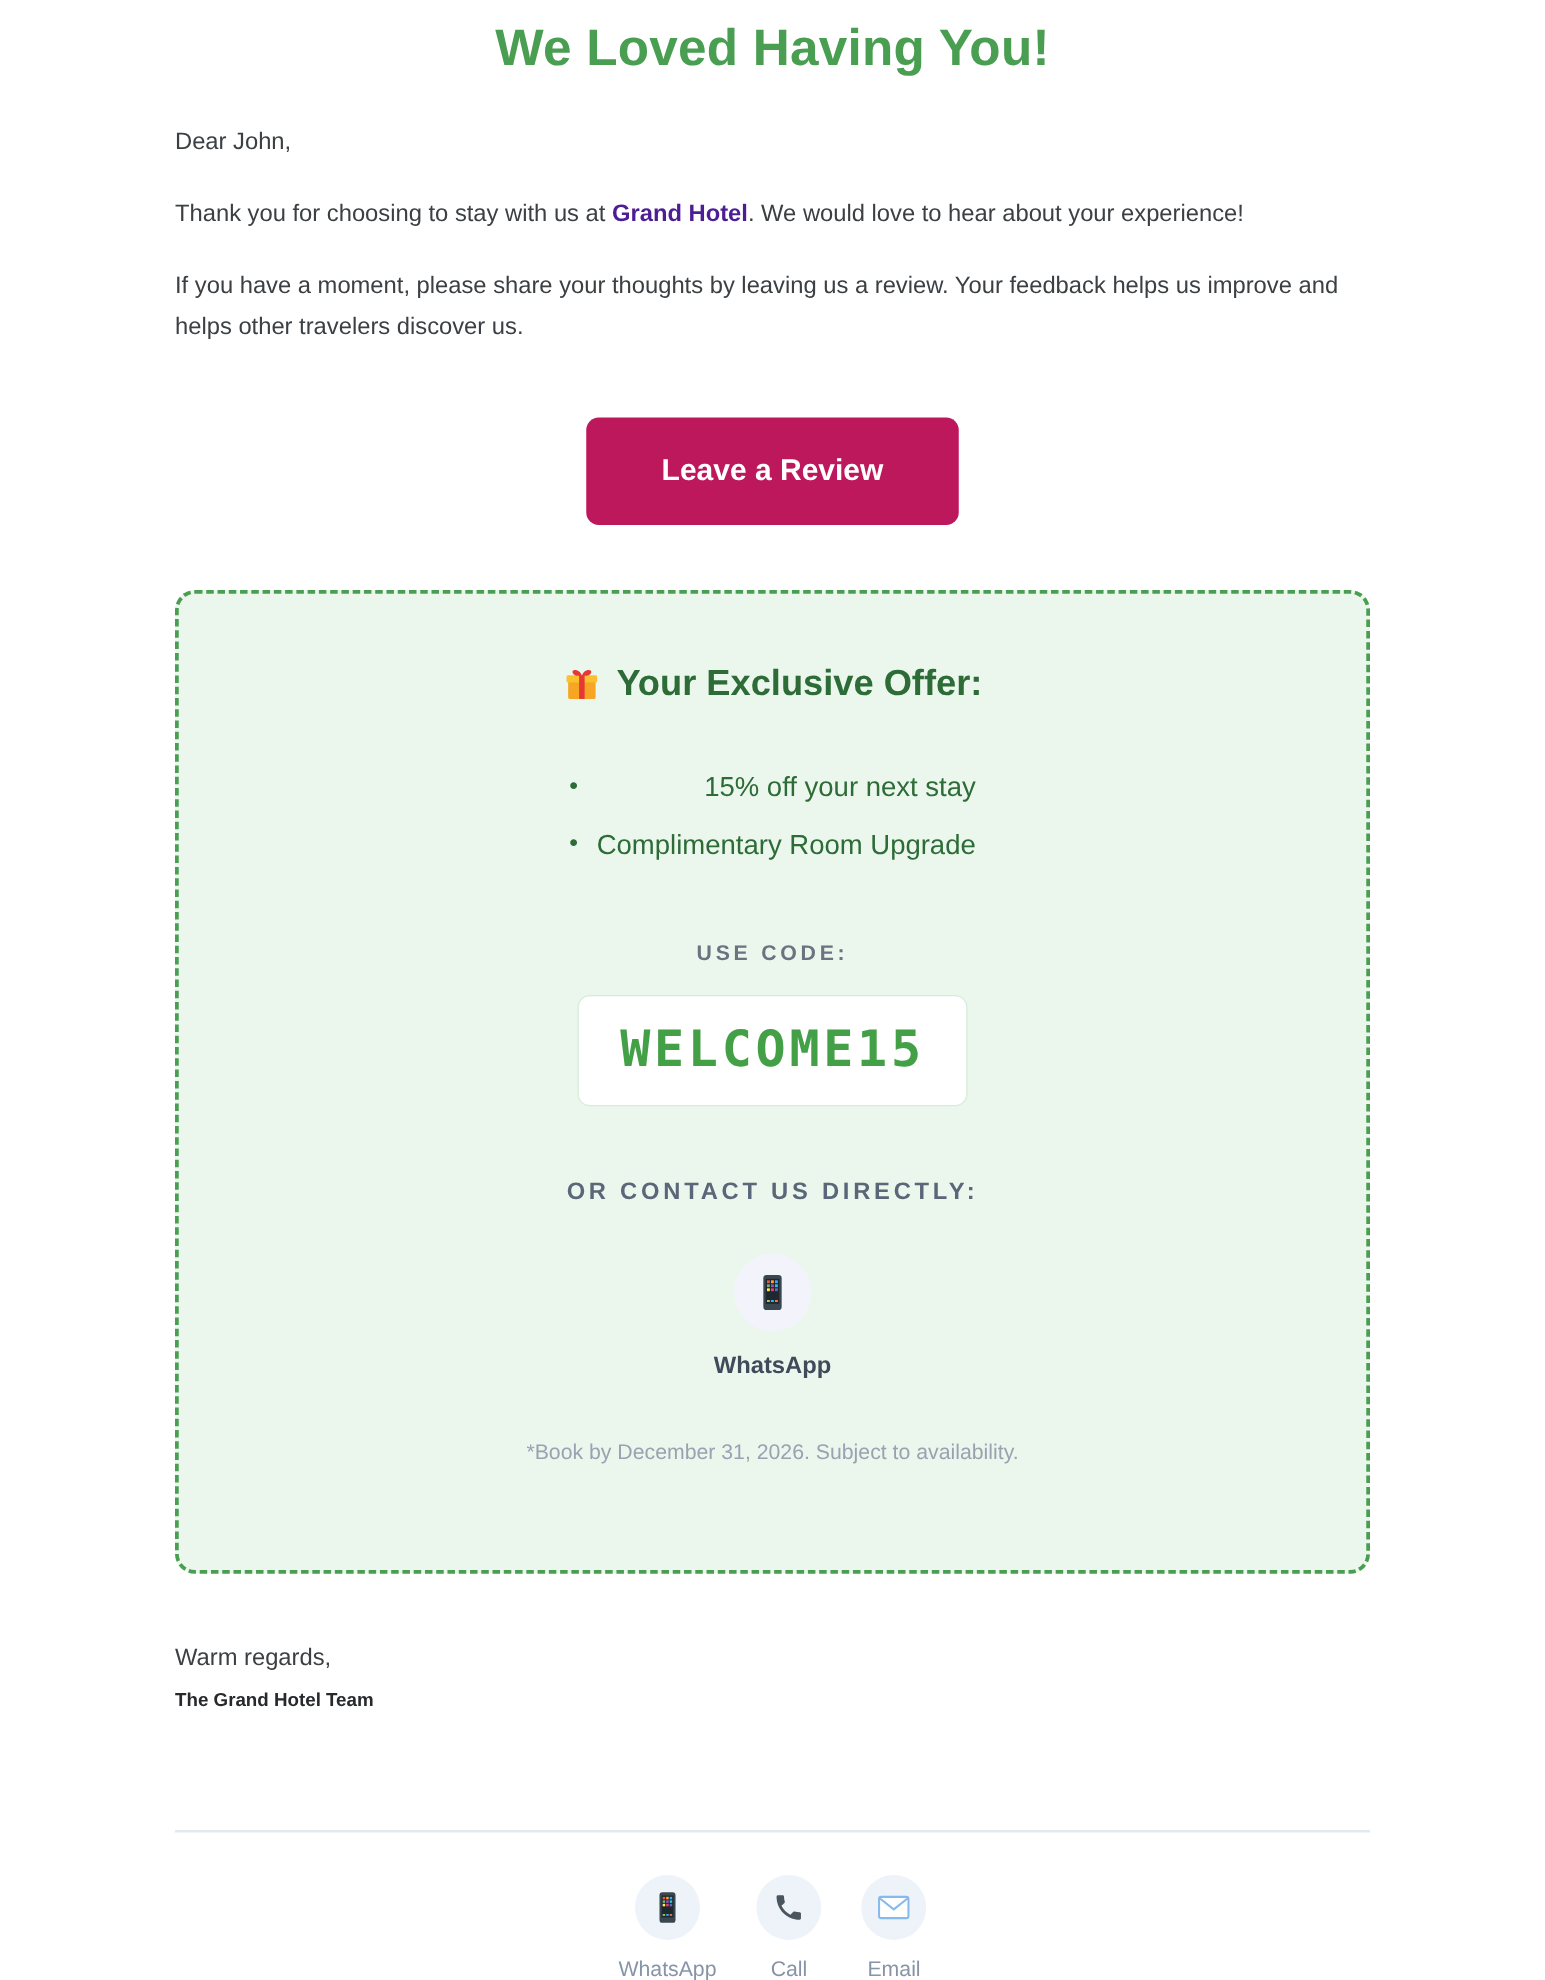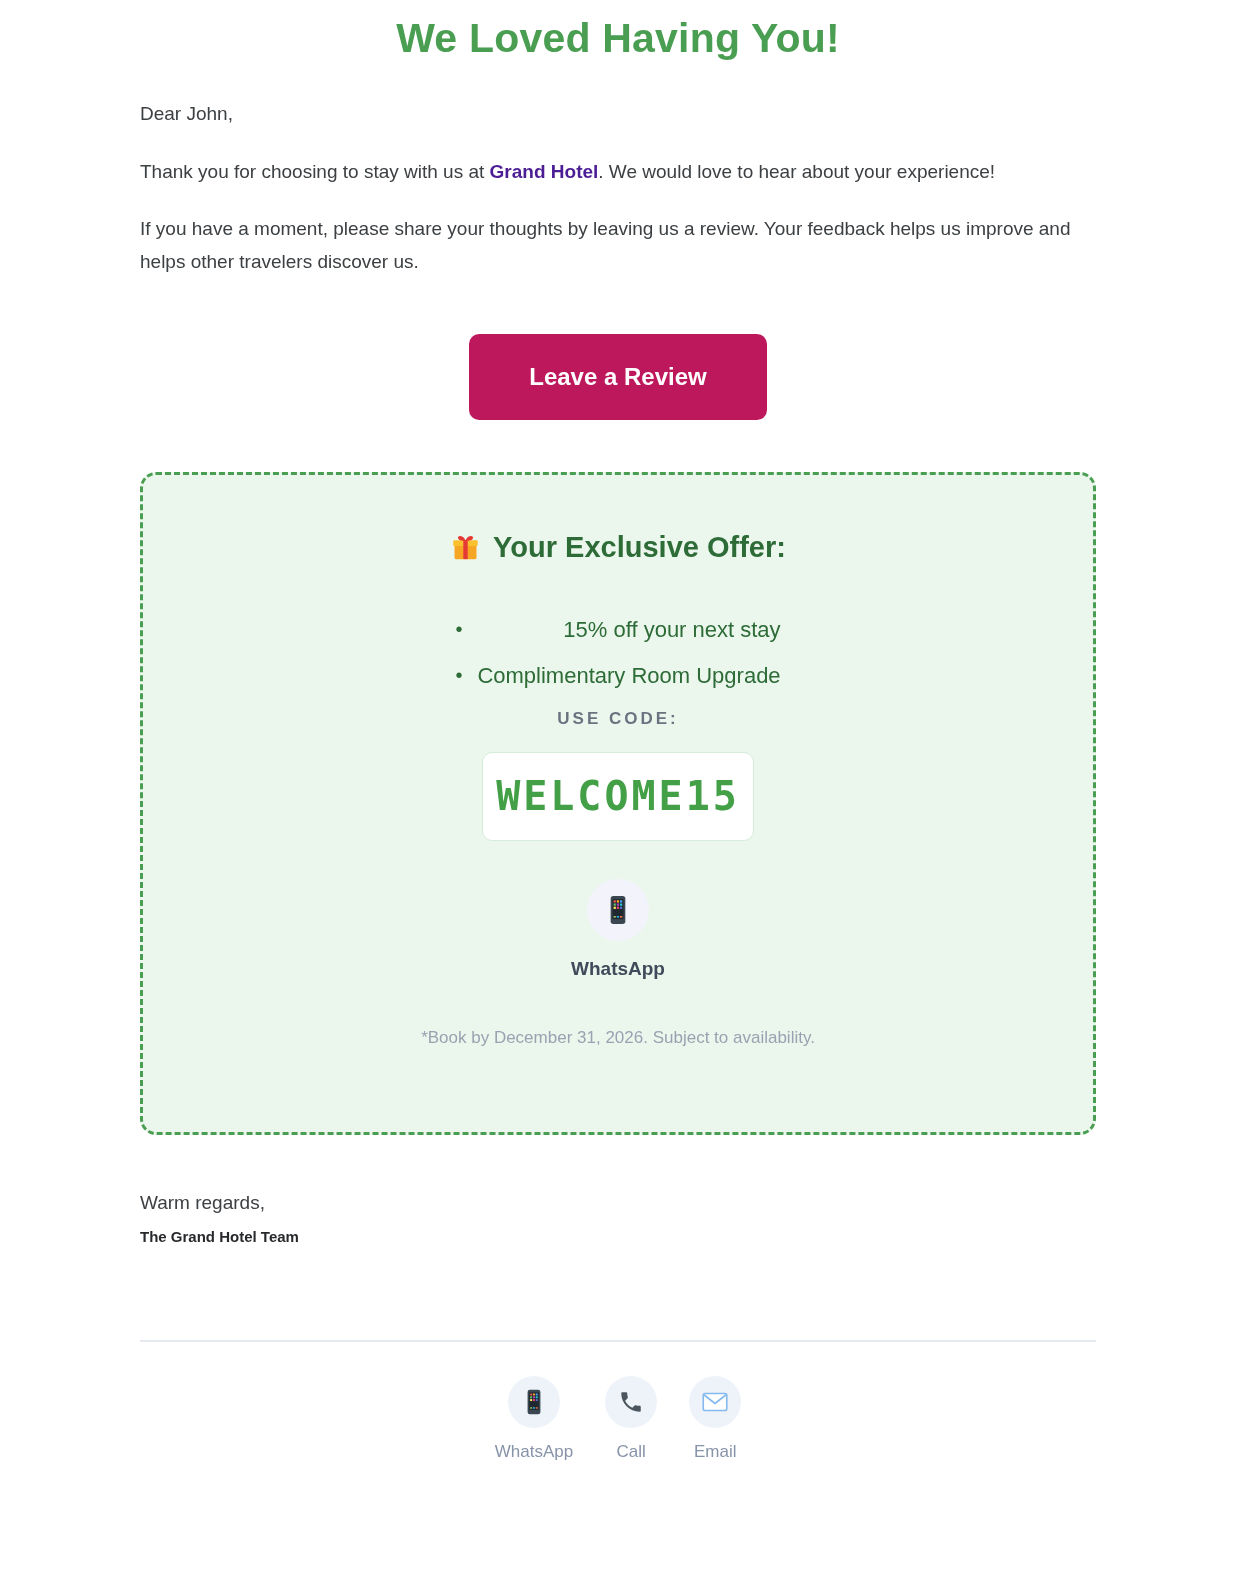--- a/index.html
+++ b/index.html
@@ -85,6 +85,7 @@
     font-size: 20px;
   }
   .use-code {
+    margin-top: 44px;
     color: #6b7280;
     font-size: 17px;
     font-weight: 700;

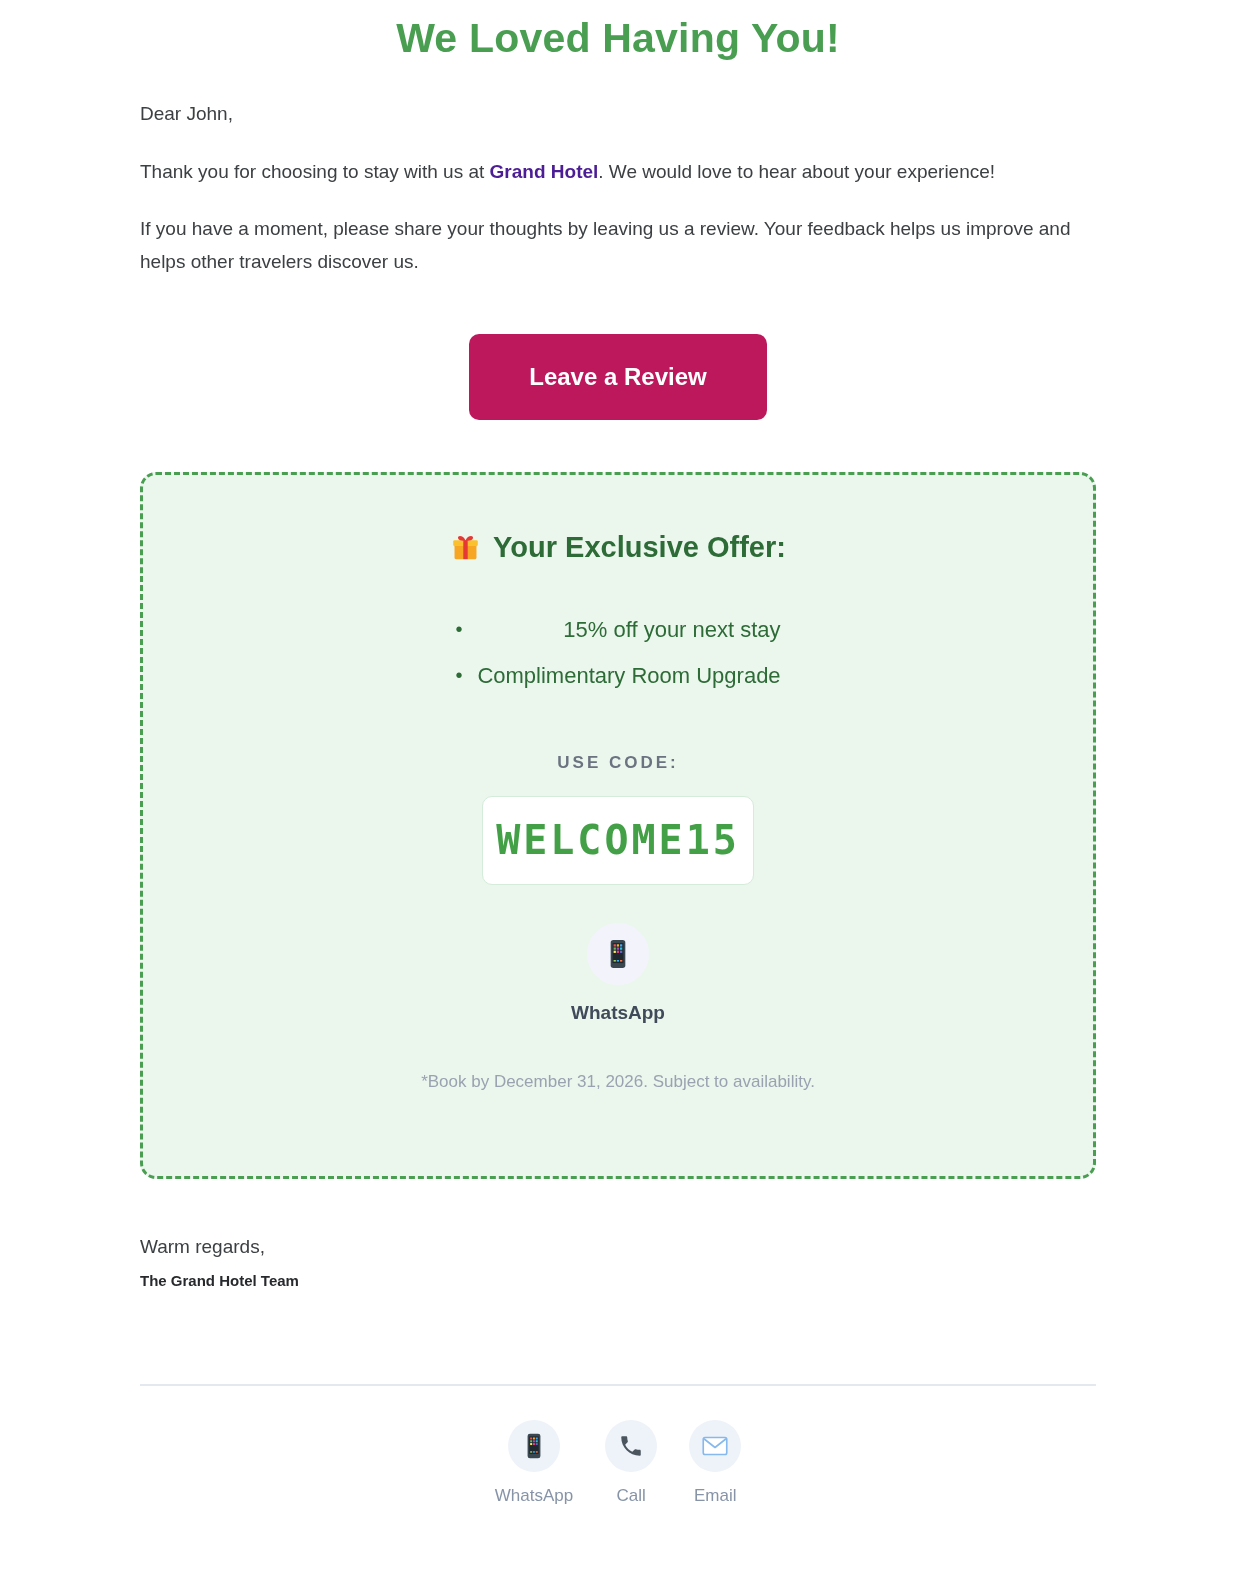--- a/index.html
+++ b/index.html
@@ -94,7 +94,7 @@
   .code-box {
     display: inline-block;
     margin-top: 23px;
-    width: 272px;
+    width: 312px;
     padding: 20px 0 21px 0;
     background: #ffffff;
     border: 1px solid #d4ecd9;

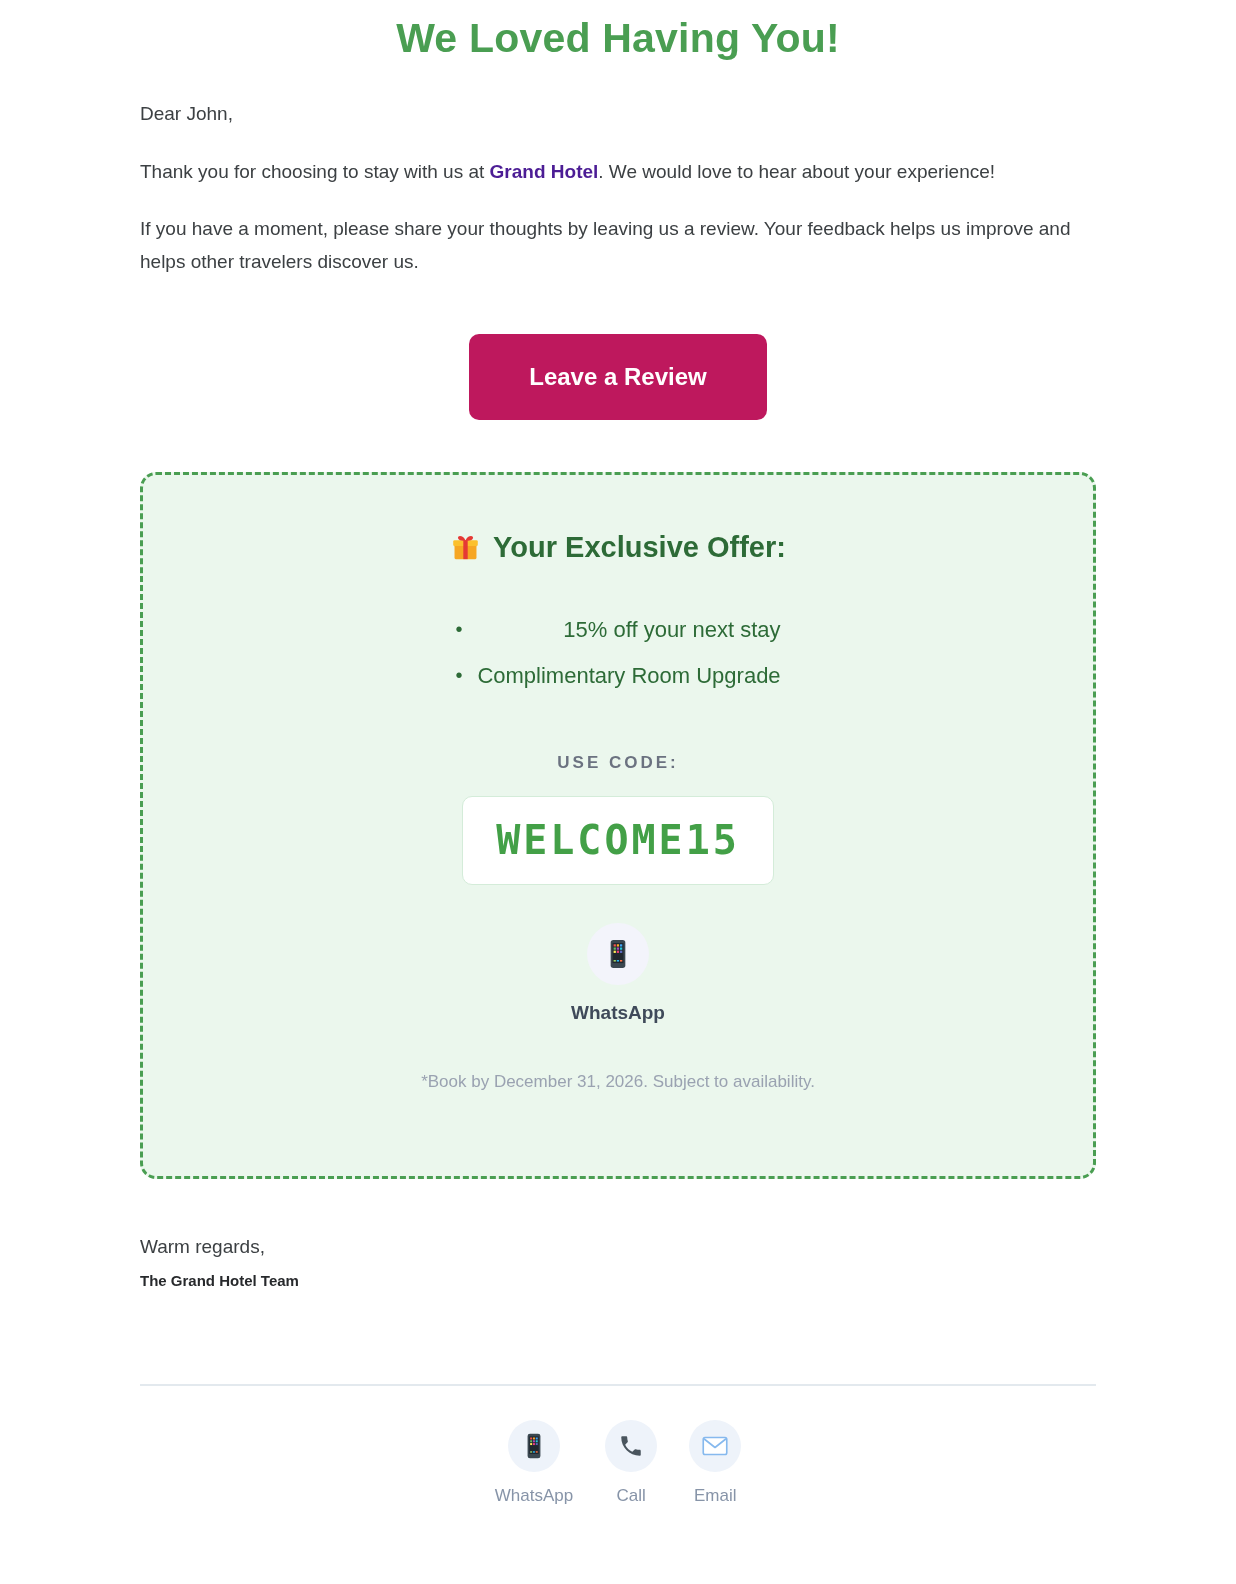--- a/index.html
+++ b/index.html
@@ -218,6 +218,7 @@
       <div class="code-box">WELCOME15</div>
     </div>
 
+    <div class="contact-label">OR CONTACT US DIRECTLY:</div>
 
     <div class="contact-item">
       <span class="icon-circle">

